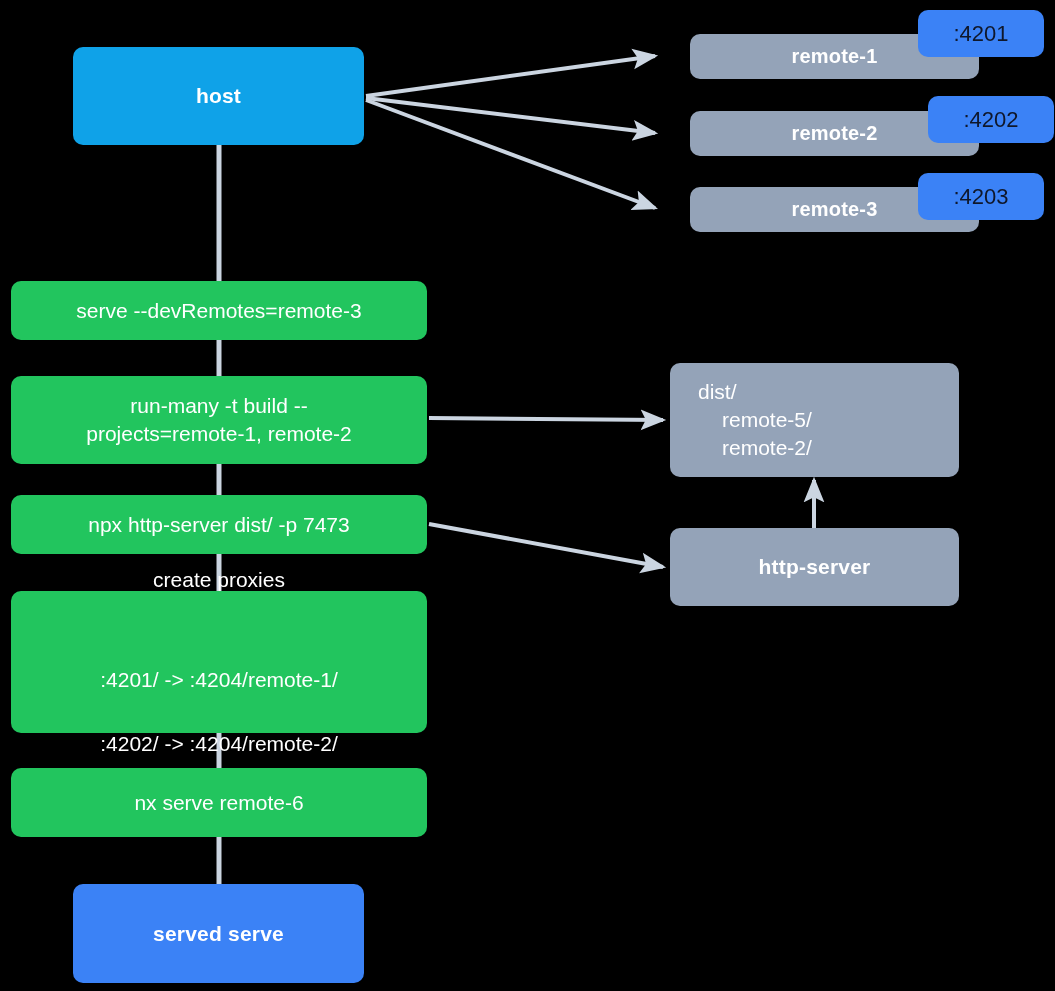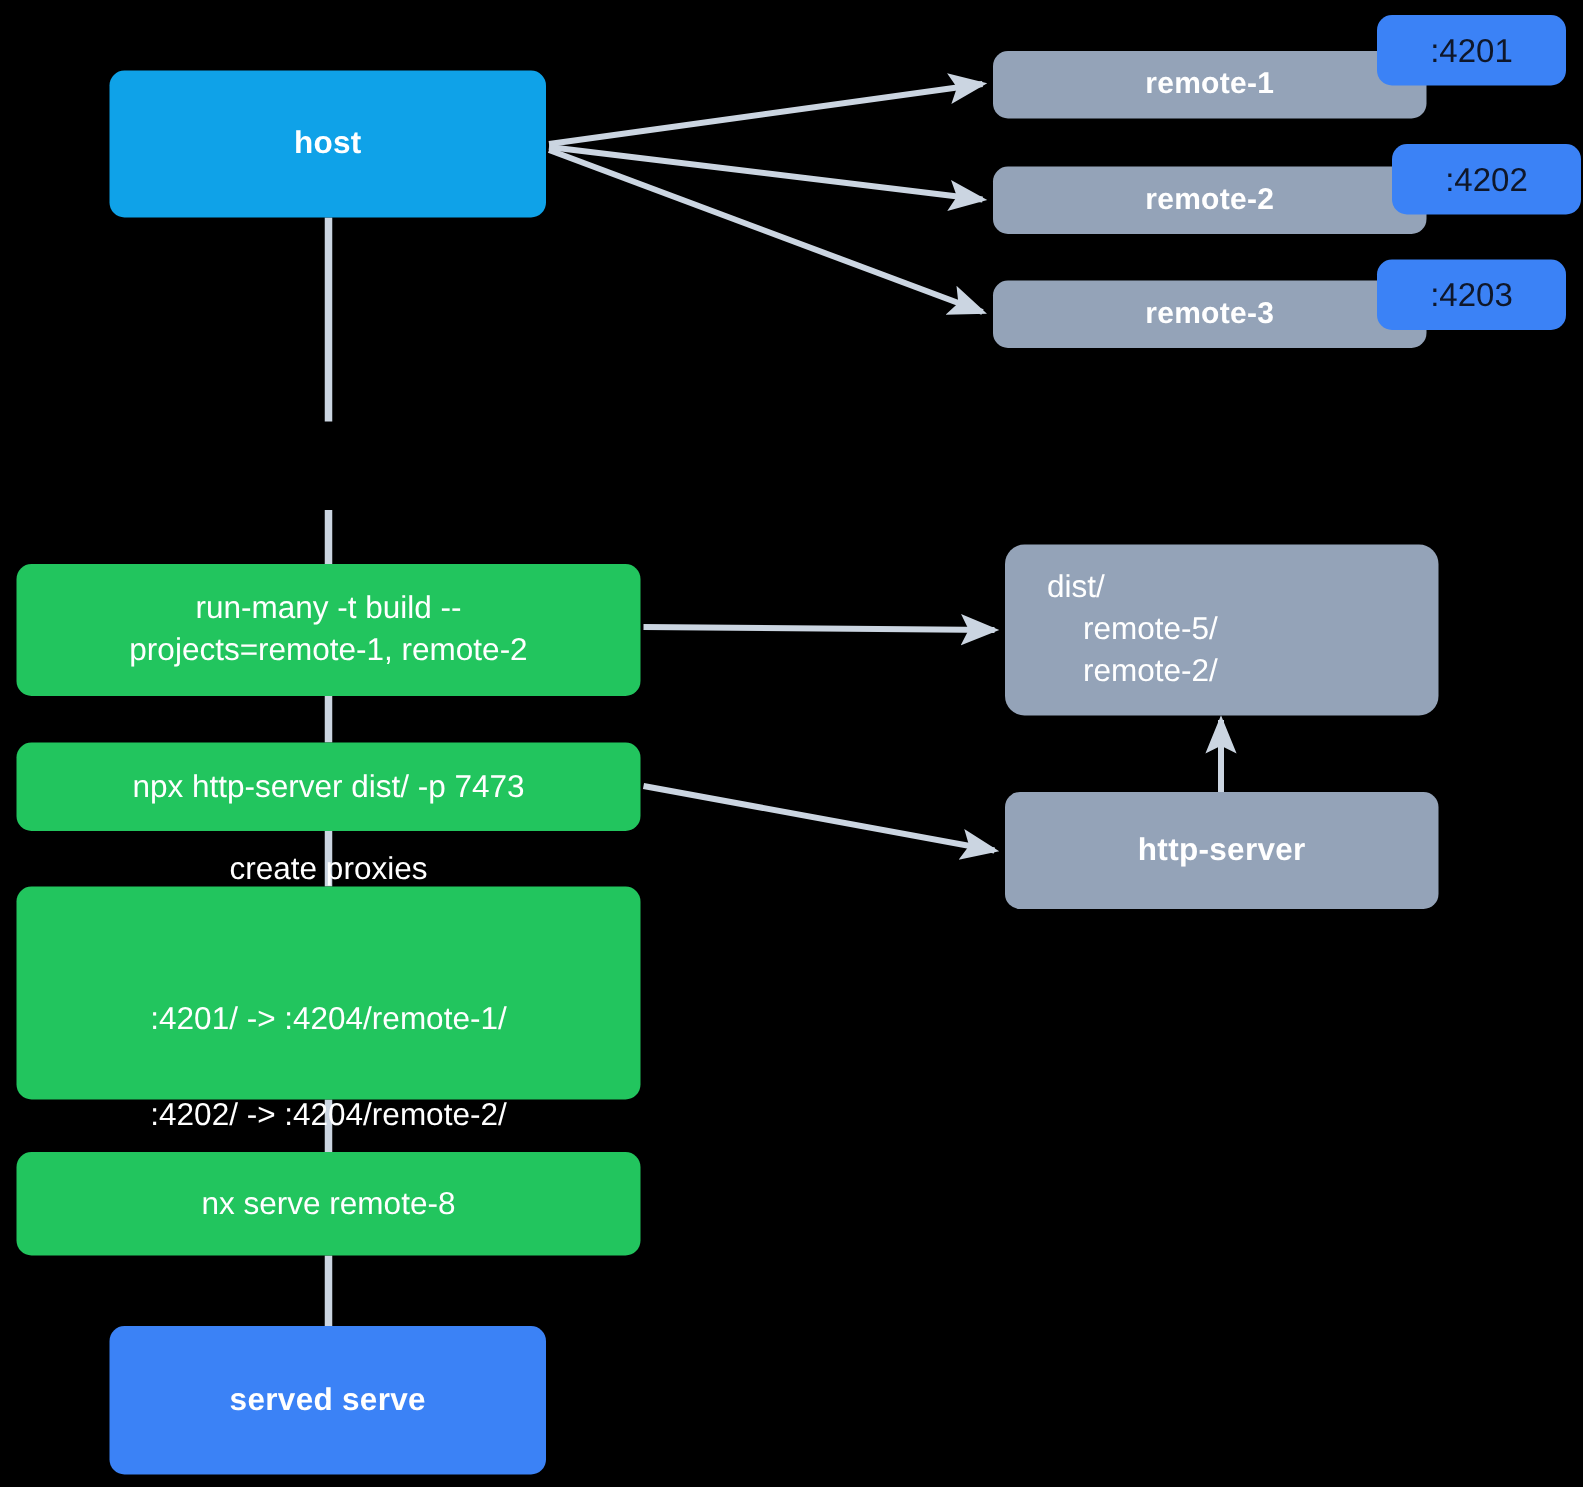--- a/index.html
+++ b/index.html
@@ -52,6 +52,7 @@
     font-weight: bold;
     font-size: 20px;
     letter-spacing: 0.2px;
+    margin-left: 28px;
   }
   .node-grey {
     background: #94A3B8;

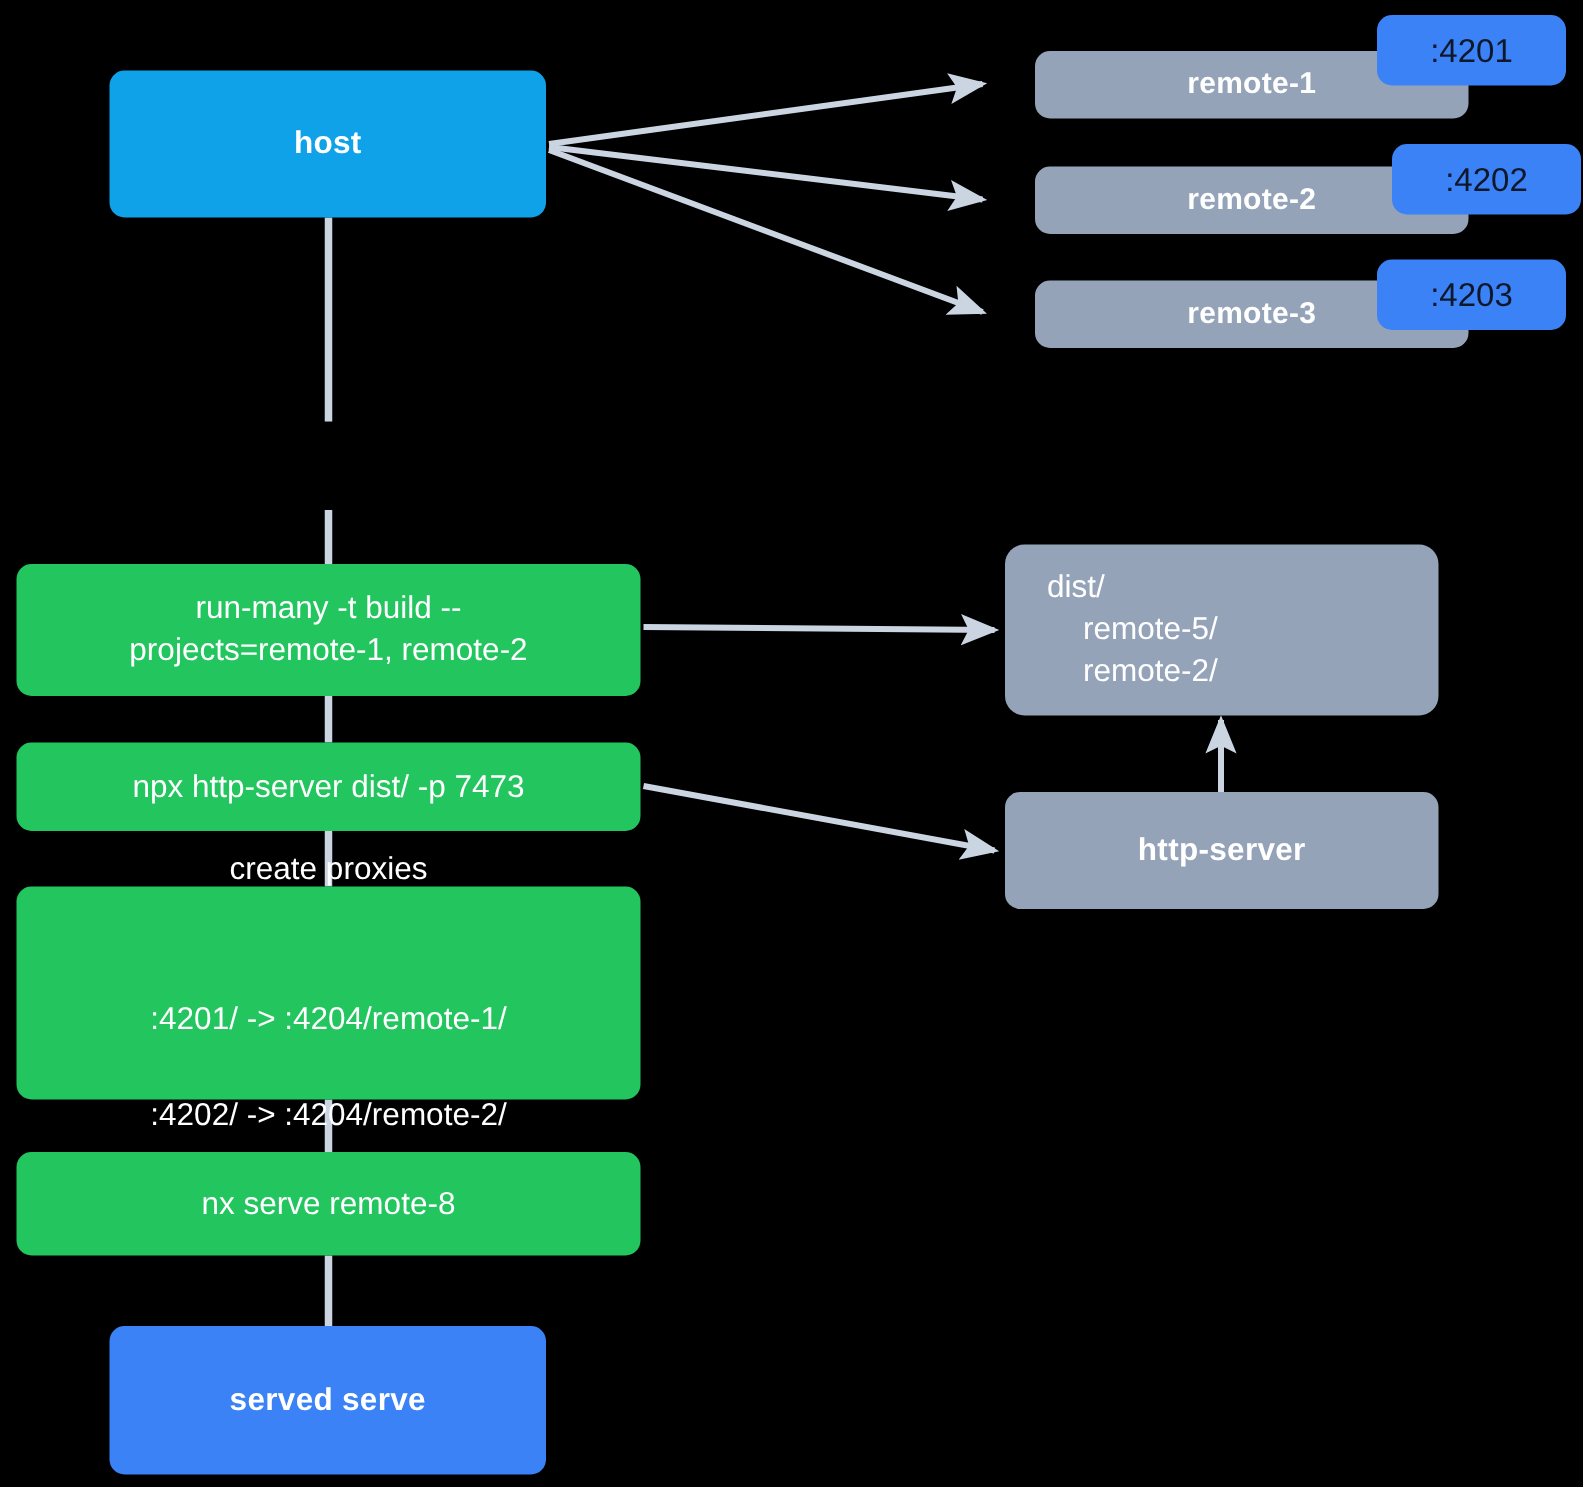--- a/index.html
+++ b/index.html
@@ -155,6 +155,9 @@
     <span>:4203</span>
   </div>
 
+  <div class="node node-cmd" style="left:11px; top:281px; width:416px; height:59px;">
+    <span>serve --devRemotes=remote-3</span>
+  </div>
 
   <div class="node node-cmd" style="left:11px; top:376px; width:416px; height:88px;">
     <span class="cmd-line">run-many -t build --</span>

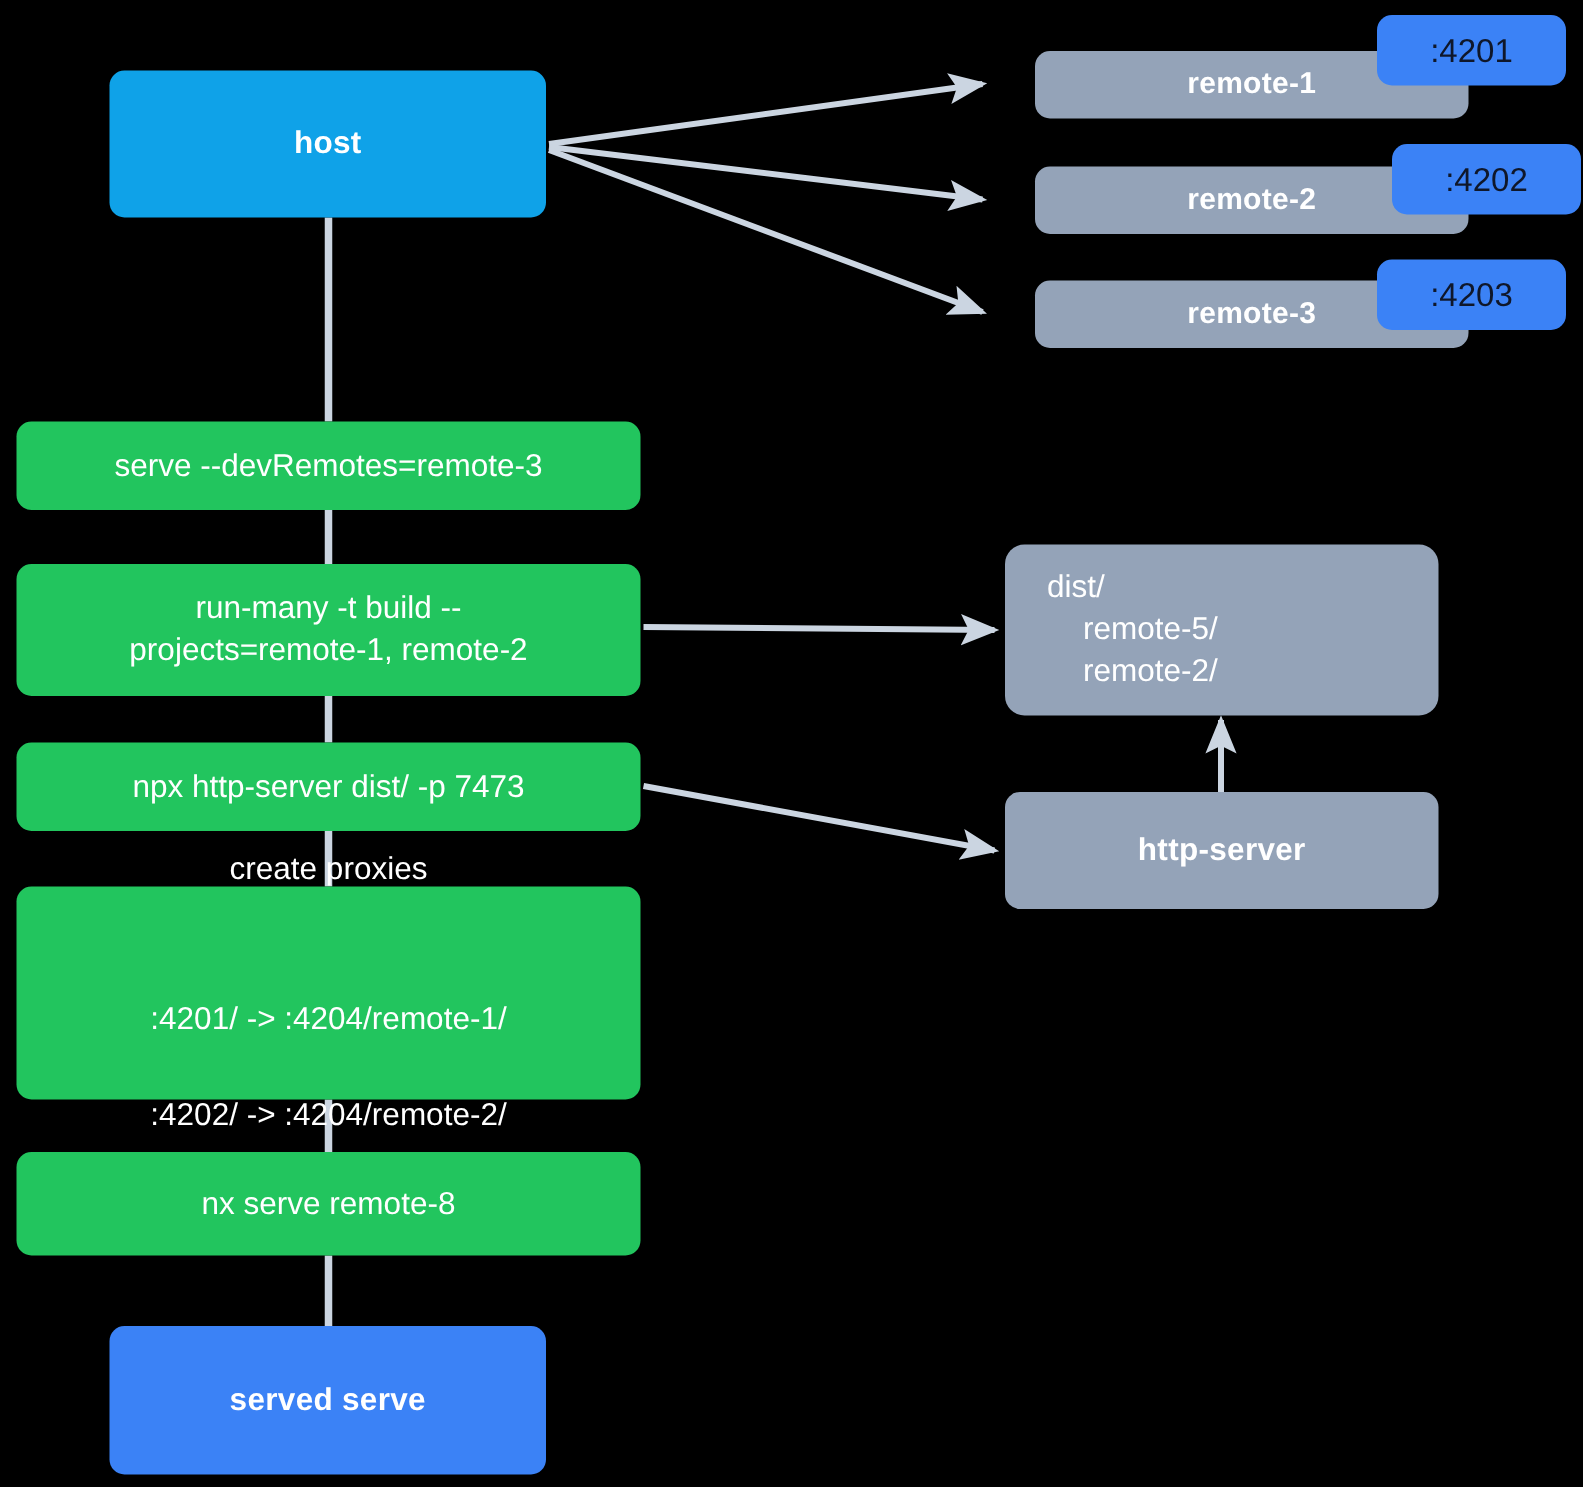--- a/index.html
+++ b/index.html
@@ -183,7 +183,7 @@
     <span>served serve</span>
   </div>
 
-  <div class="node node-grey" style="left:670px; top:363px; width:289px; height:114px; align-items:flex-start;border-radius:13px;">
+  <div class="node node-grey" style="left:670px; top:363px; width:289px; height:114px; align-items:flex-start;">
     <span class="dist-inner cmd-line">dist/</span>
     <span class="dist-inner dist-line-indent cmd-line">remote-5/</span>
     <span class="dist-inner dist-line-indent cmd-line">remote-2/</span>

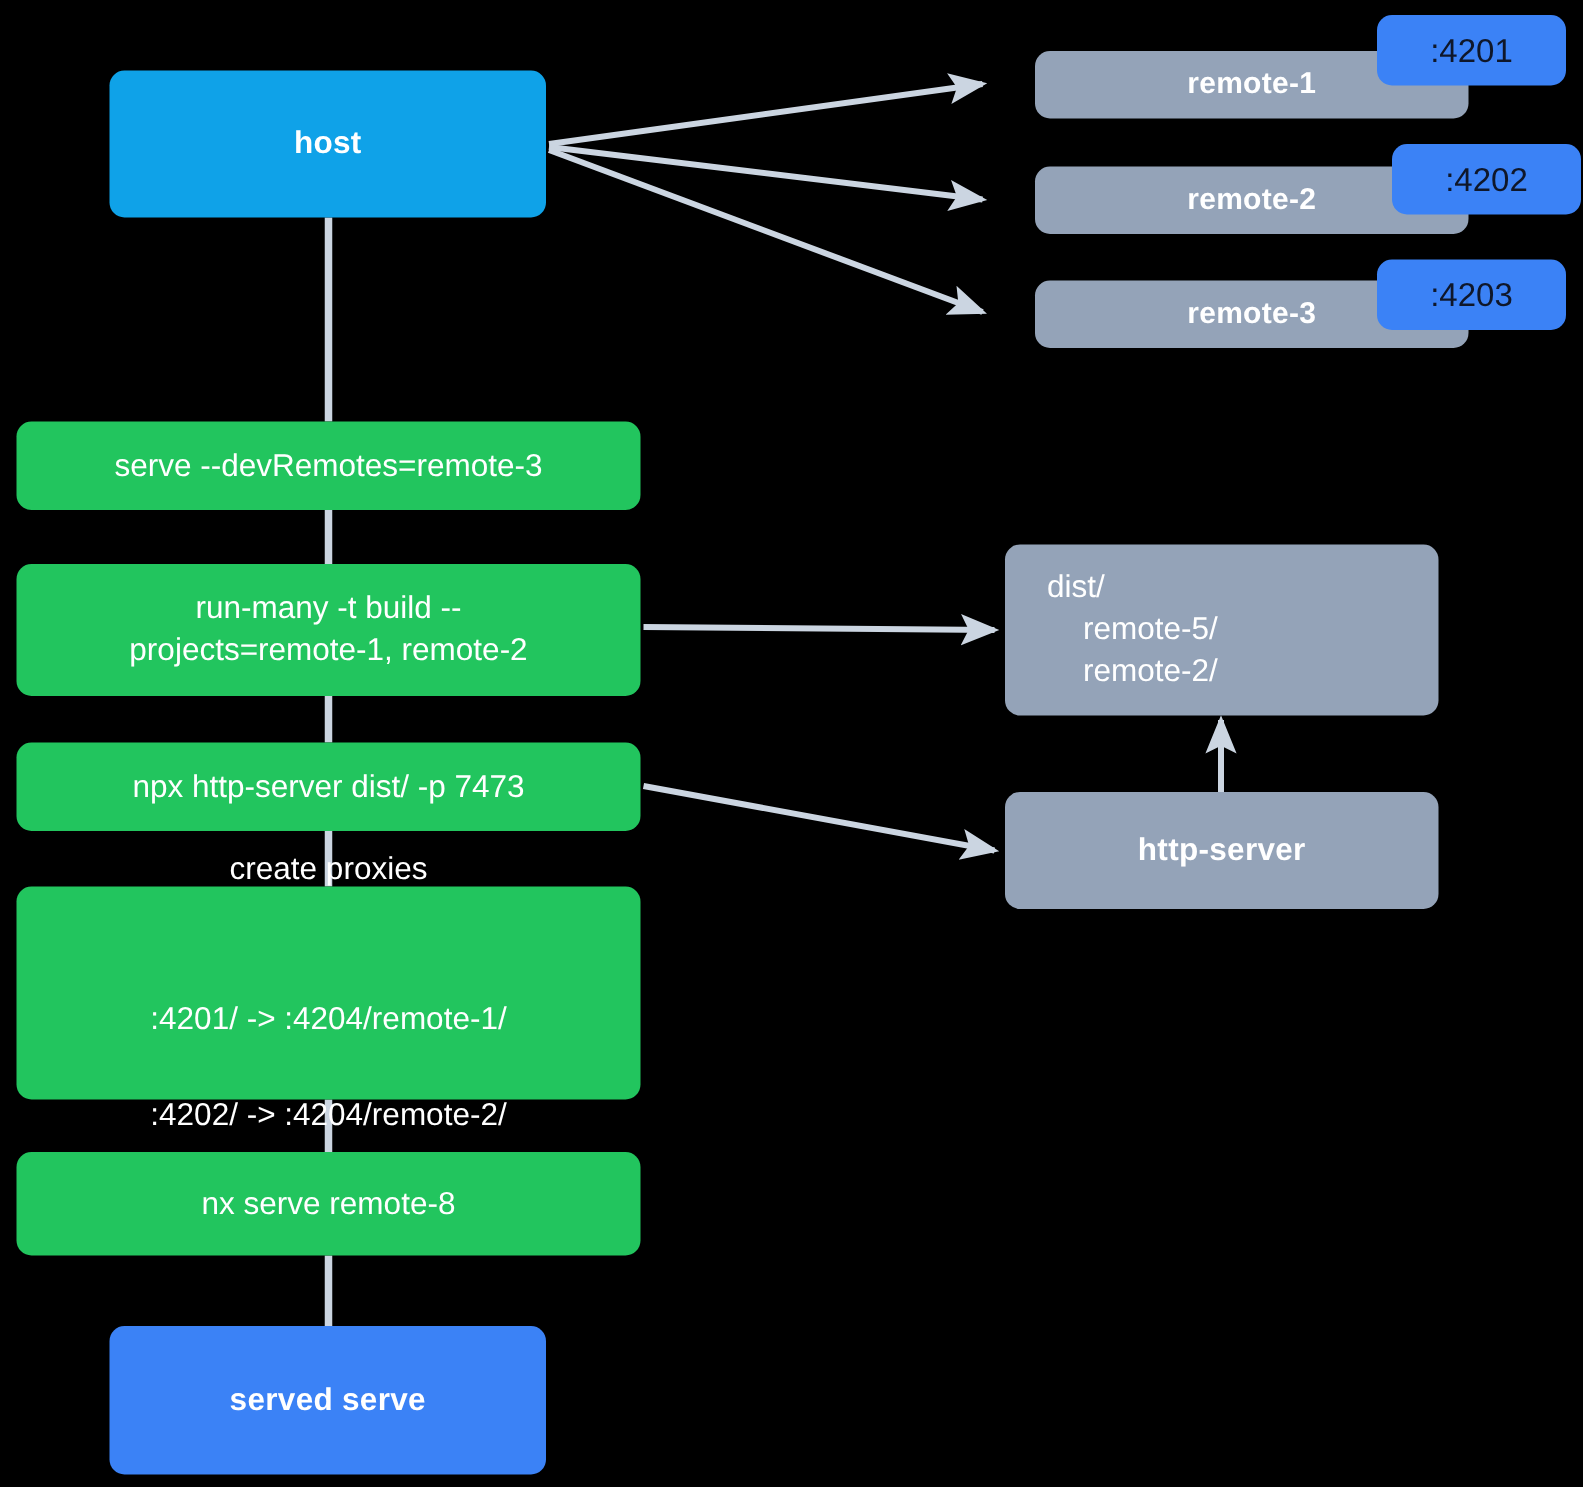--- a/index.html
+++ b/index.html
@@ -176,7 +176,7 @@
   </div>
 
   <div class="node node-cmd" style="left:11px; top:768px; width:416px; height:69px;">
-    <span>nx serve remote-8</span>
+    <span>nx serve remote-6</span>
   </div>
 
   <div class="node node-servedhost" style="left:73px; top:884px; width:291px; height:99px;">

